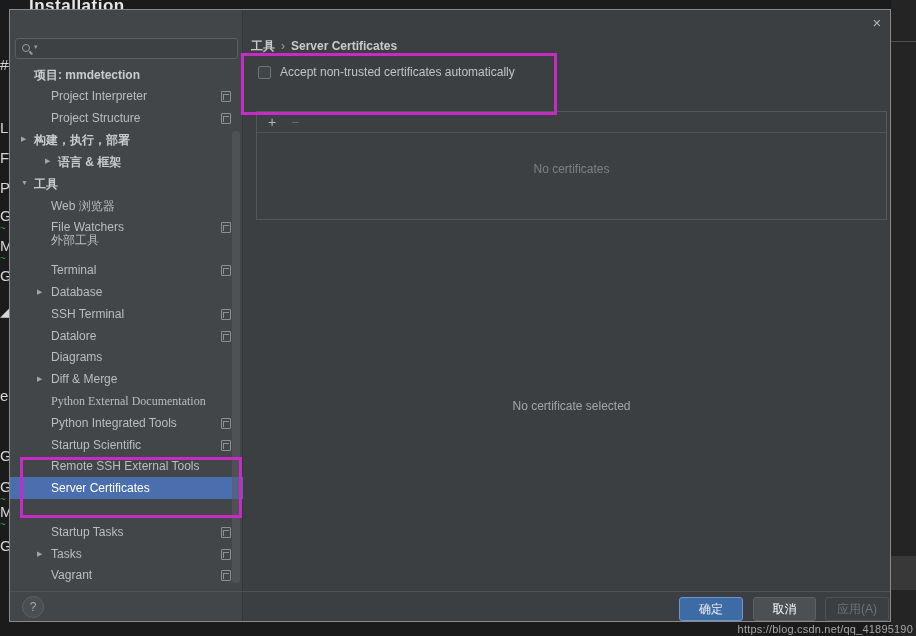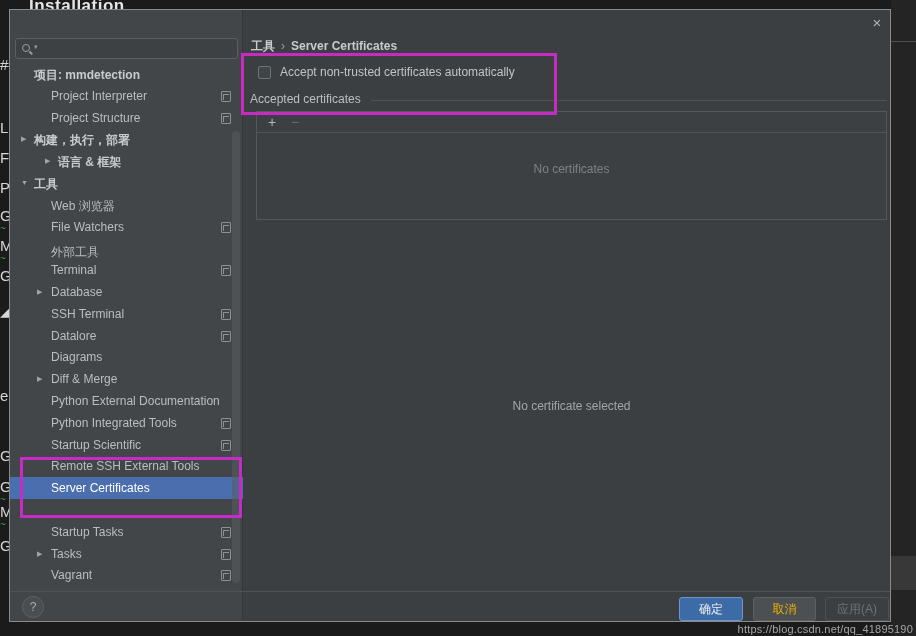--- a/index.html
+++ b/index.html
@@ -256,10 +256,6 @@
     <span class="checkbox-label">Accept non-trusted certificates automatically</span>
   </div>
 
-  <div class="accepted-row">
-    <span class="alabel">Accepted certificates</span>
-    <span class="rule"></span>
-  </div>
 
   <div class="cert-panel">
     <div class="panel-toolbar">

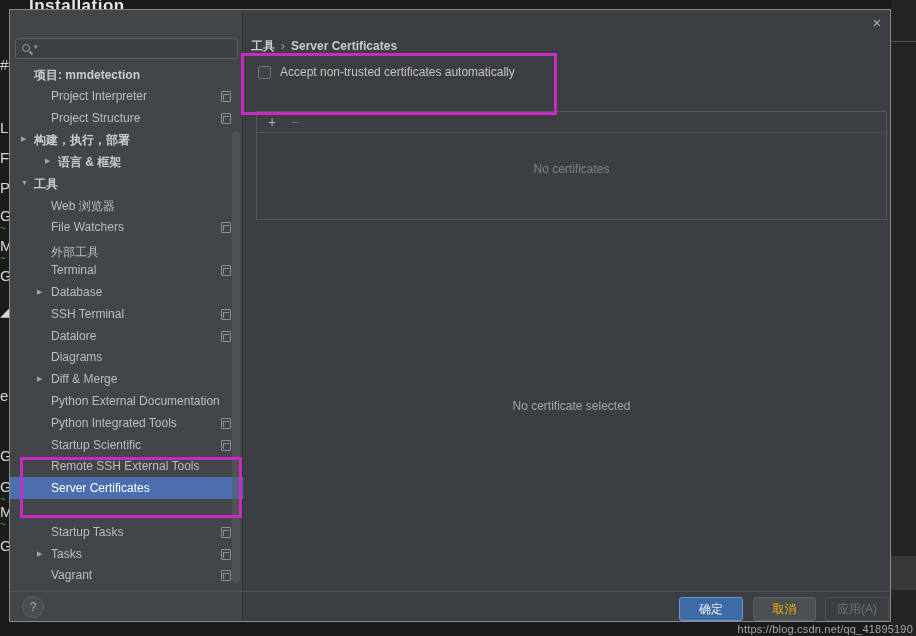--- a/index.html
+++ b/index.html
@@ -183,7 +183,7 @@
           <span class="tlabel">File Watchers</span>
           <span class="page-icon"></span>
         </div>
-        <div class="tree-row lvl1" style="top: 230px; padding-left: 8px;">
+        <div class="tree-row lvl1" style="top: 218px; padding-left: 8px;">
           <span class="tlabel">外部工具</span>
         </div>
         <div class="tree-row lvl1" style="top: 249.2px;">

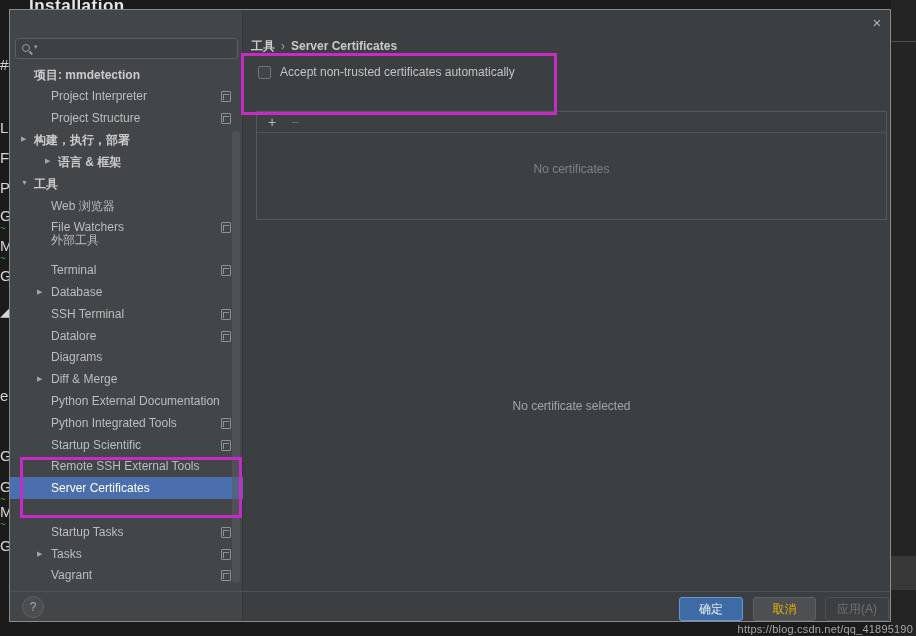--- a/index.html
+++ b/index.html
@@ -209,7 +209,7 @@
           <span class="arrow">▶</span>
           <span class="tlabel">Diff &amp; Merge</span>
         </div>
-        <div class="tree-row lvl1" style="top: 380px;">
+        <div class="tree-row lvl1" style="top: 380px; font-family: Liberation Serif, serif;">
           <span class="tlabel">Python External Documentation</span>
         </div>
         <div class="tree-row lvl1" style="top: 401.8px;">

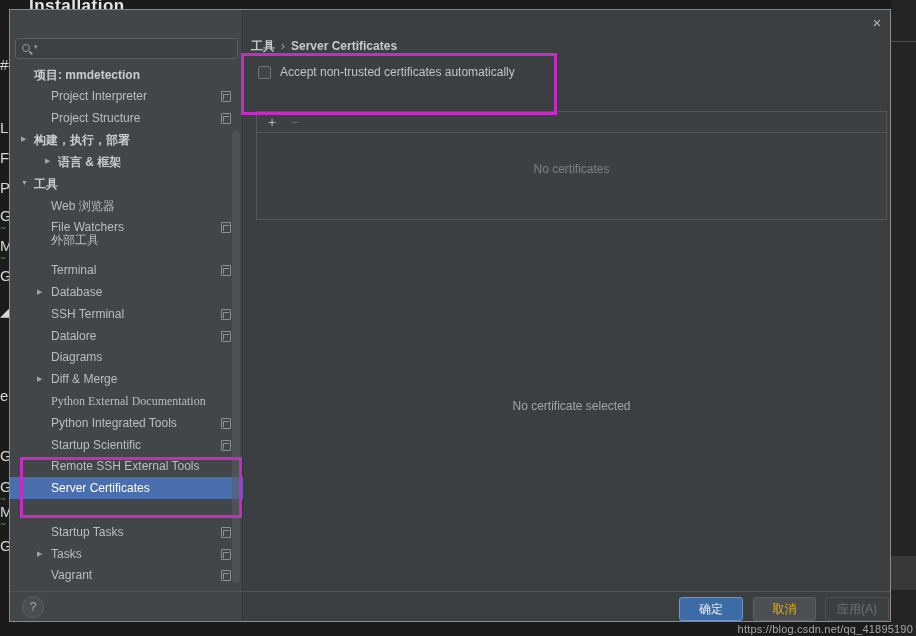--- a/index.html
+++ b/index.html
@@ -114,7 +114,7 @@
   .btn{ position:absolute; top:587px; height:24px; border-radius:3px; font-size:12px;
     text-align:center; line-height:22px; }
   .btn-ok{ left:669px; width:64px; background:var(--ok-blue,#3D6BA6); border:1px solid #6E96CE; color:#EDEFF1; }
-  .btn-cancel{ left:743px; width:63px; background:#4C5052; border:1px solid #5E6163; color:#eab308; }
+  .btn-cancel{ left:743px; width:63px; background:#4C5052; border:1px solid #5E6163; color:#ffffff; }
   .btn-apply{ left:815px; width:64px; background:transparent; border:1px solid #4E5254; color:#6F7375; }
 
   

